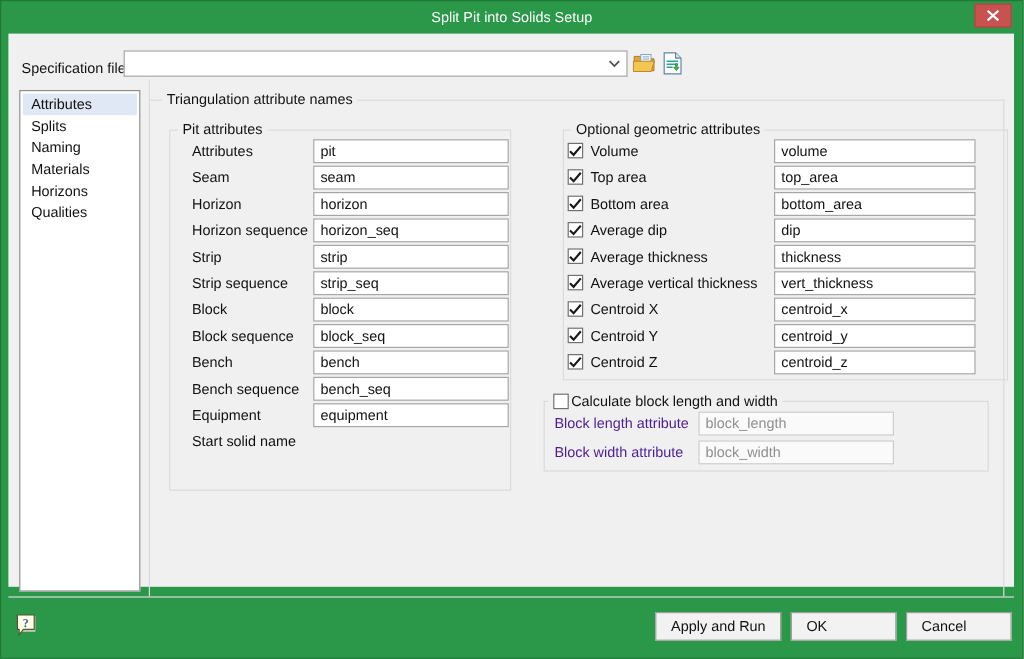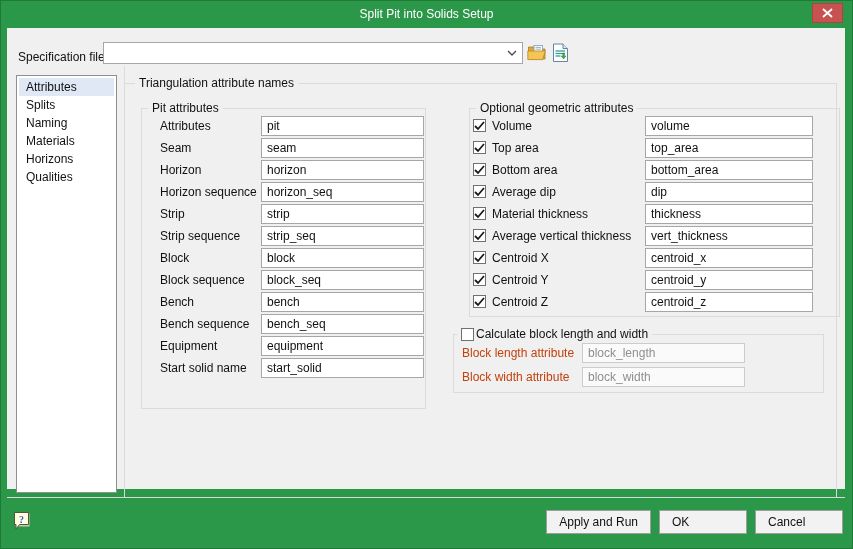--- a/index.html
+++ b/index.html
@@ -255,7 +255,7 @@
                 <polyline points="1,5 4,8 10,1" fill="none" stroke="#1a1a1a" stroke-width="1.8"></polyline>
               </svg>
             </span>
-            <span class="flabel">Material thickness</span>
+            <span class="flabel">Average thickness</span>
             <div class="textbox">thickness</div>
           </div>
 

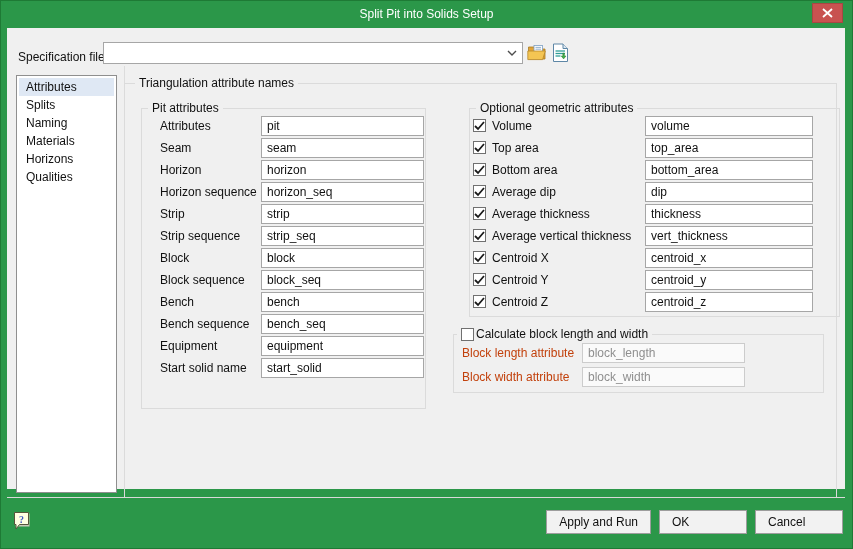--- a/index.html
+++ b/index.html
@@ -52,7 +52,7 @@
   .pit-group .textbox{left:109px;width:163px;}
   .opt-group .flabel{left:22px;}
   .opt-group .textbox{left:175px;width:168px;}
-  .calc-group .flabel{color:#c2410c;}
+  .calc-group .flabel{color:#4c1d95;}
   .calc-group .textbox{left:128px;width:163px;background:#fafafa;border-color:#cccccc;color:#8f8f8f;}
 
   .checkbox{position:absolute;left:3px;top:3px;width:13px;height:13px;background:#fff;

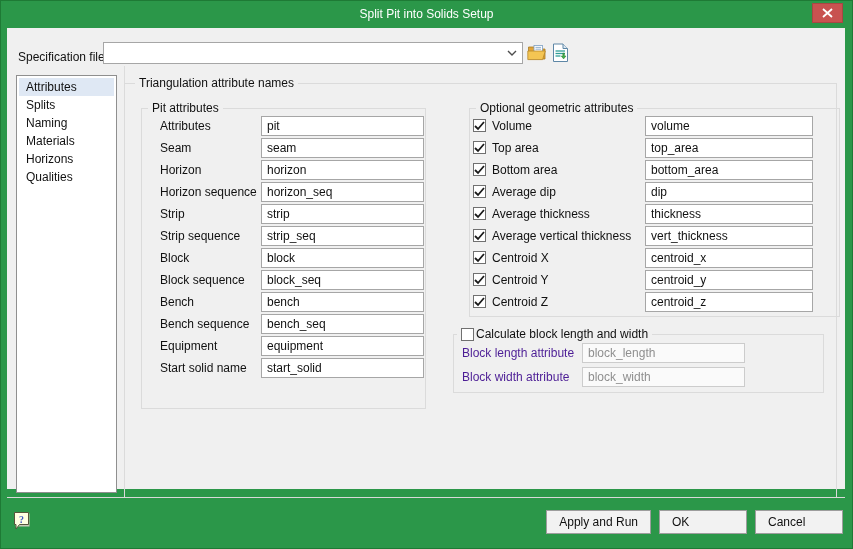--- a/index.html
+++ b/index.html
@@ -201,7 +201,6 @@
 
           <div class="frow">
             <span class="flabel">Start solid name</span>
-            <div class="textbox">start_solid</div>
           </div>
 
       </div>

